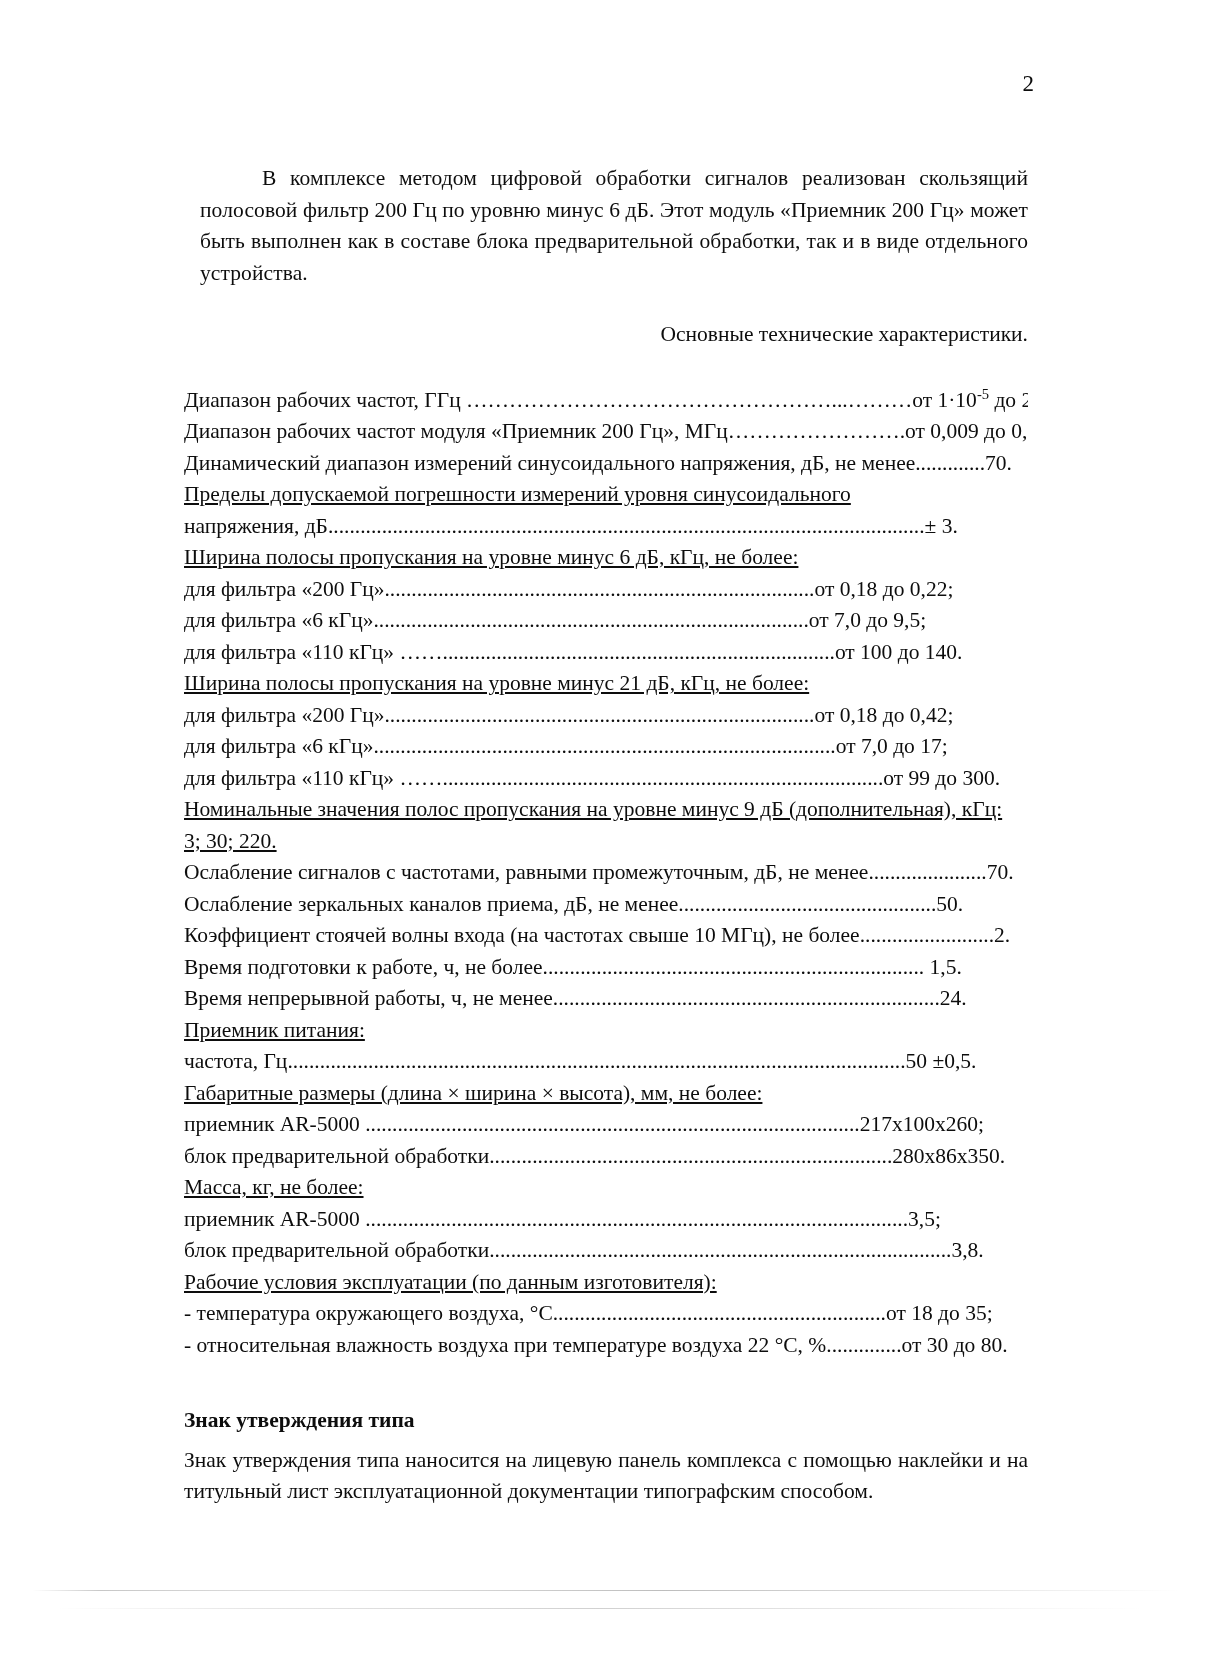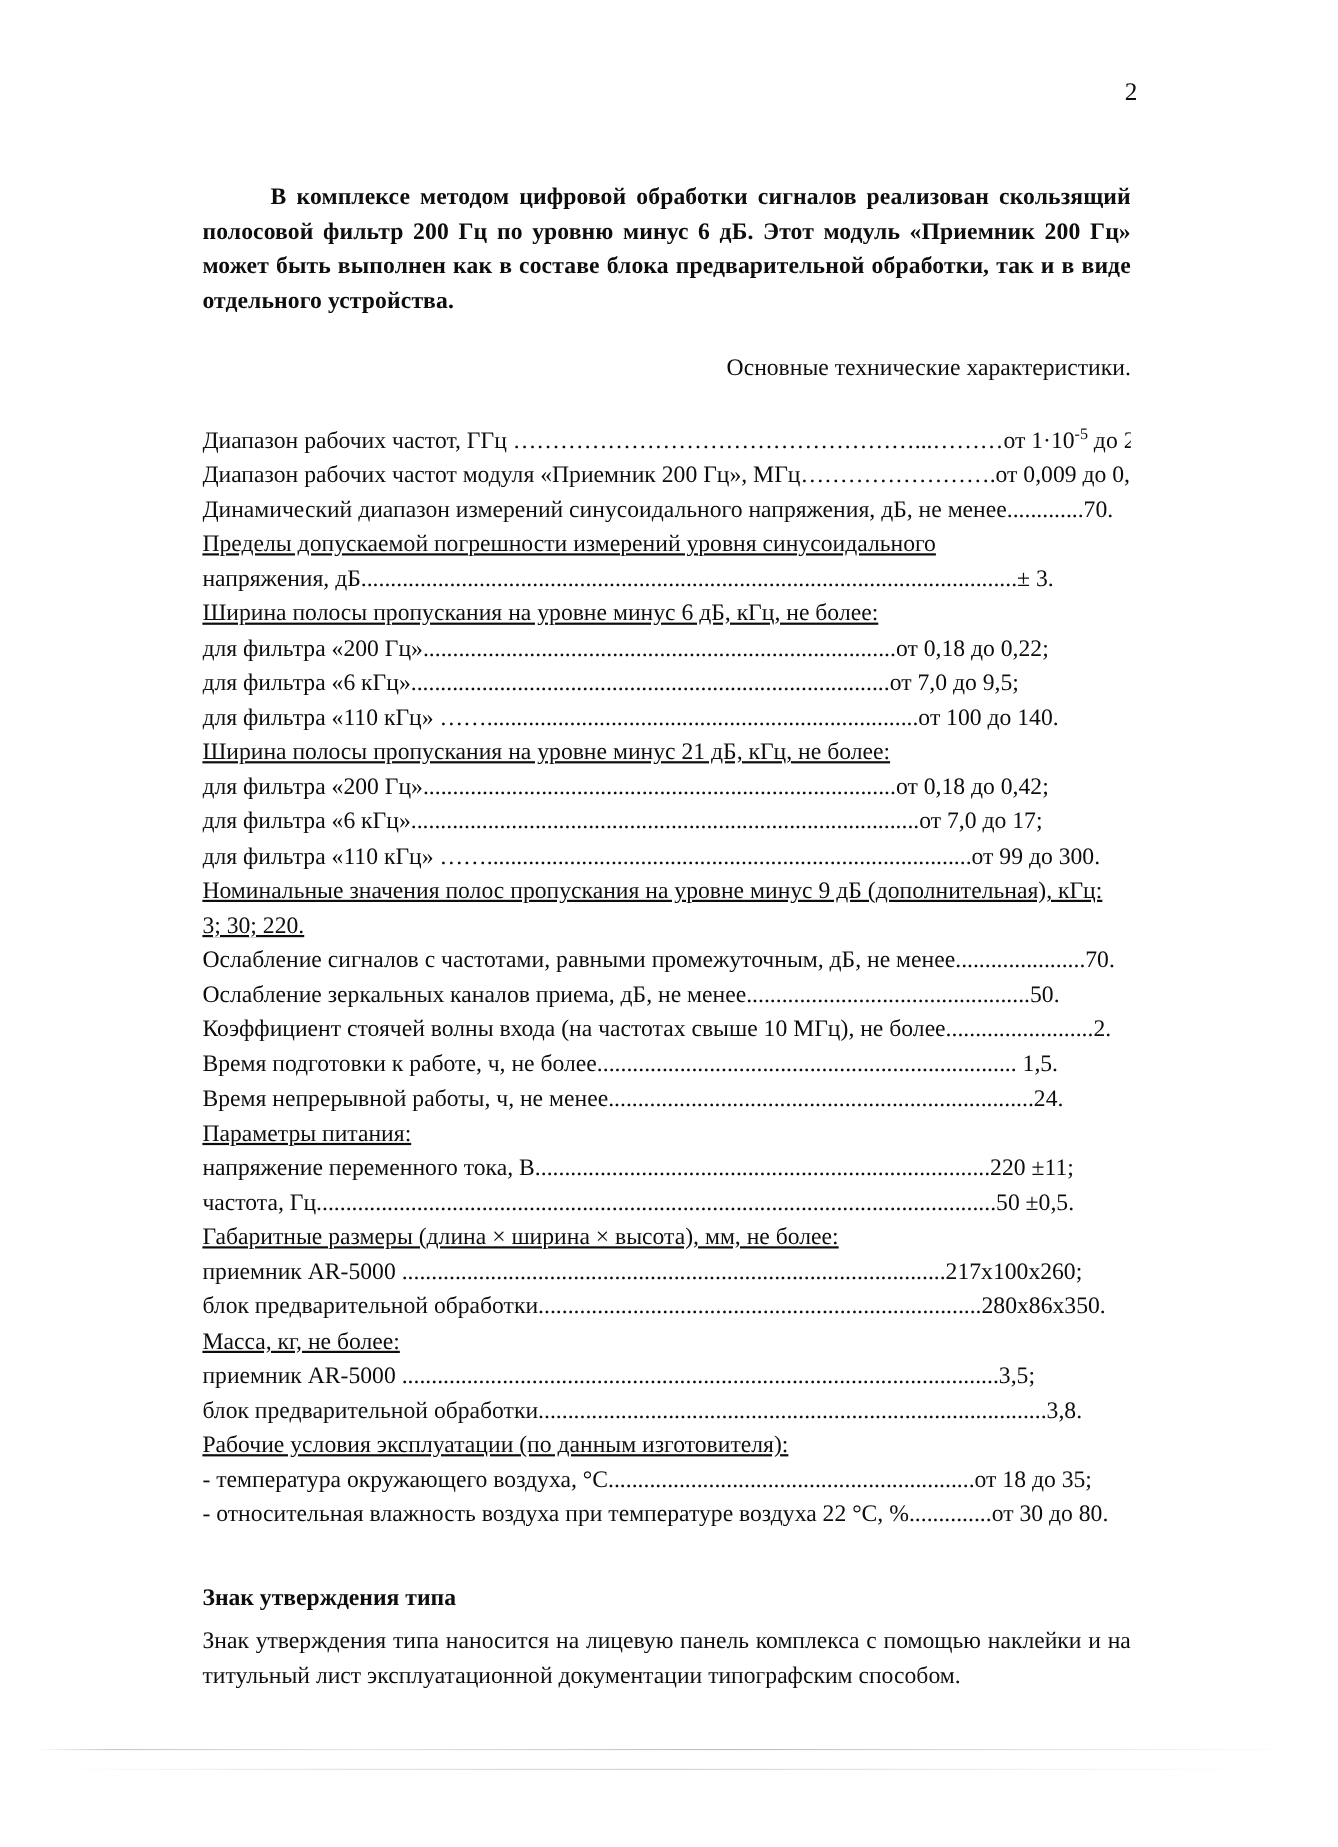--- a/index.html
+++ b/index.html
@@ -35,9 +35,8 @@
     line-height: 31.5px;
     text-align: justify;
     text-indent: 62px;
-    margin: 0 0 0 0;
+    margin: 0 0 0 16px;
     letter-spacing: 0.1px;
-    font-weight: bold;
   }
   .center-head {
     font-size: 21.5px;

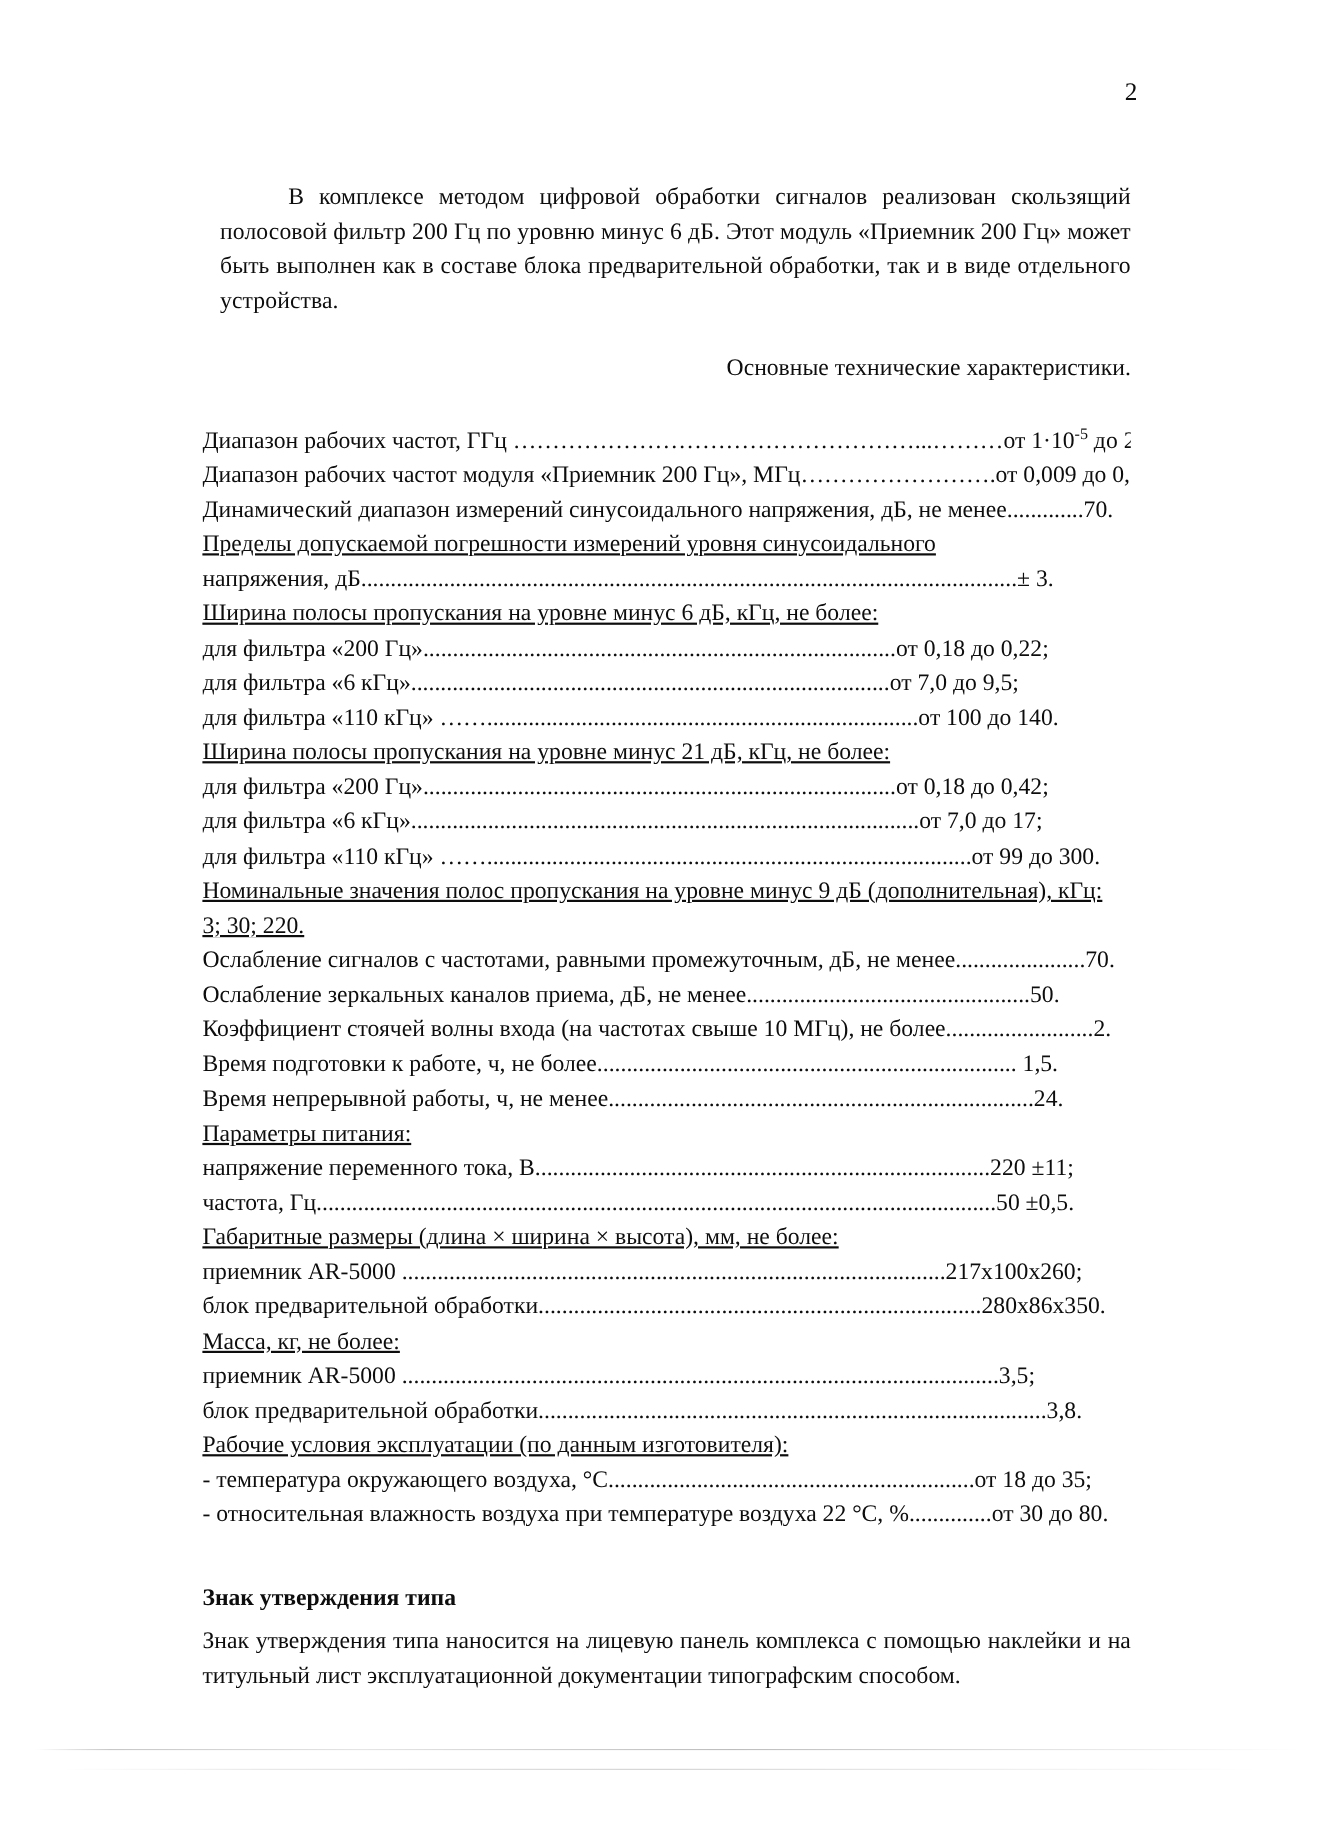--- a/index.html
+++ b/index.html
@@ -148,7 +148,7 @@
         <div class="spec"><span class="lead">Коэффициент стоячей волны входа (на частотах свыше 10 МГц), не более</span><span class="dots">.........................</span><span class="val">2.</span></div>
         <div class="spec"><span class="lead">Время подготовки к работе, ч, не более</span><span class="dots">.......................................................................</span><span class="val"> 1,5.</span></div>
         <div class="spec"><span class="lead">Время непрерывной работы, ч, не менее</span><span class="dots">........................................................................</span><span class="val">24.</span></div>
-        <div class="plain">Параметры питания:</div>
+        <div class="plain">Приемник питания:</div>
         <div class="spec"><span class="lead">напряжение переменного тока, В</span><span class="dots">.............................................................................</span><span class="val">220 ±11;</span></div>
         <div class="spec"><span class="lead">частота, Гц</span><span class="dots">...................................................................................................................</span><span class="val">50 ±0,5.</span></div>
         <div class="plain">Габаритные размеры (длина × ширина × высота), мм, не более:</div>

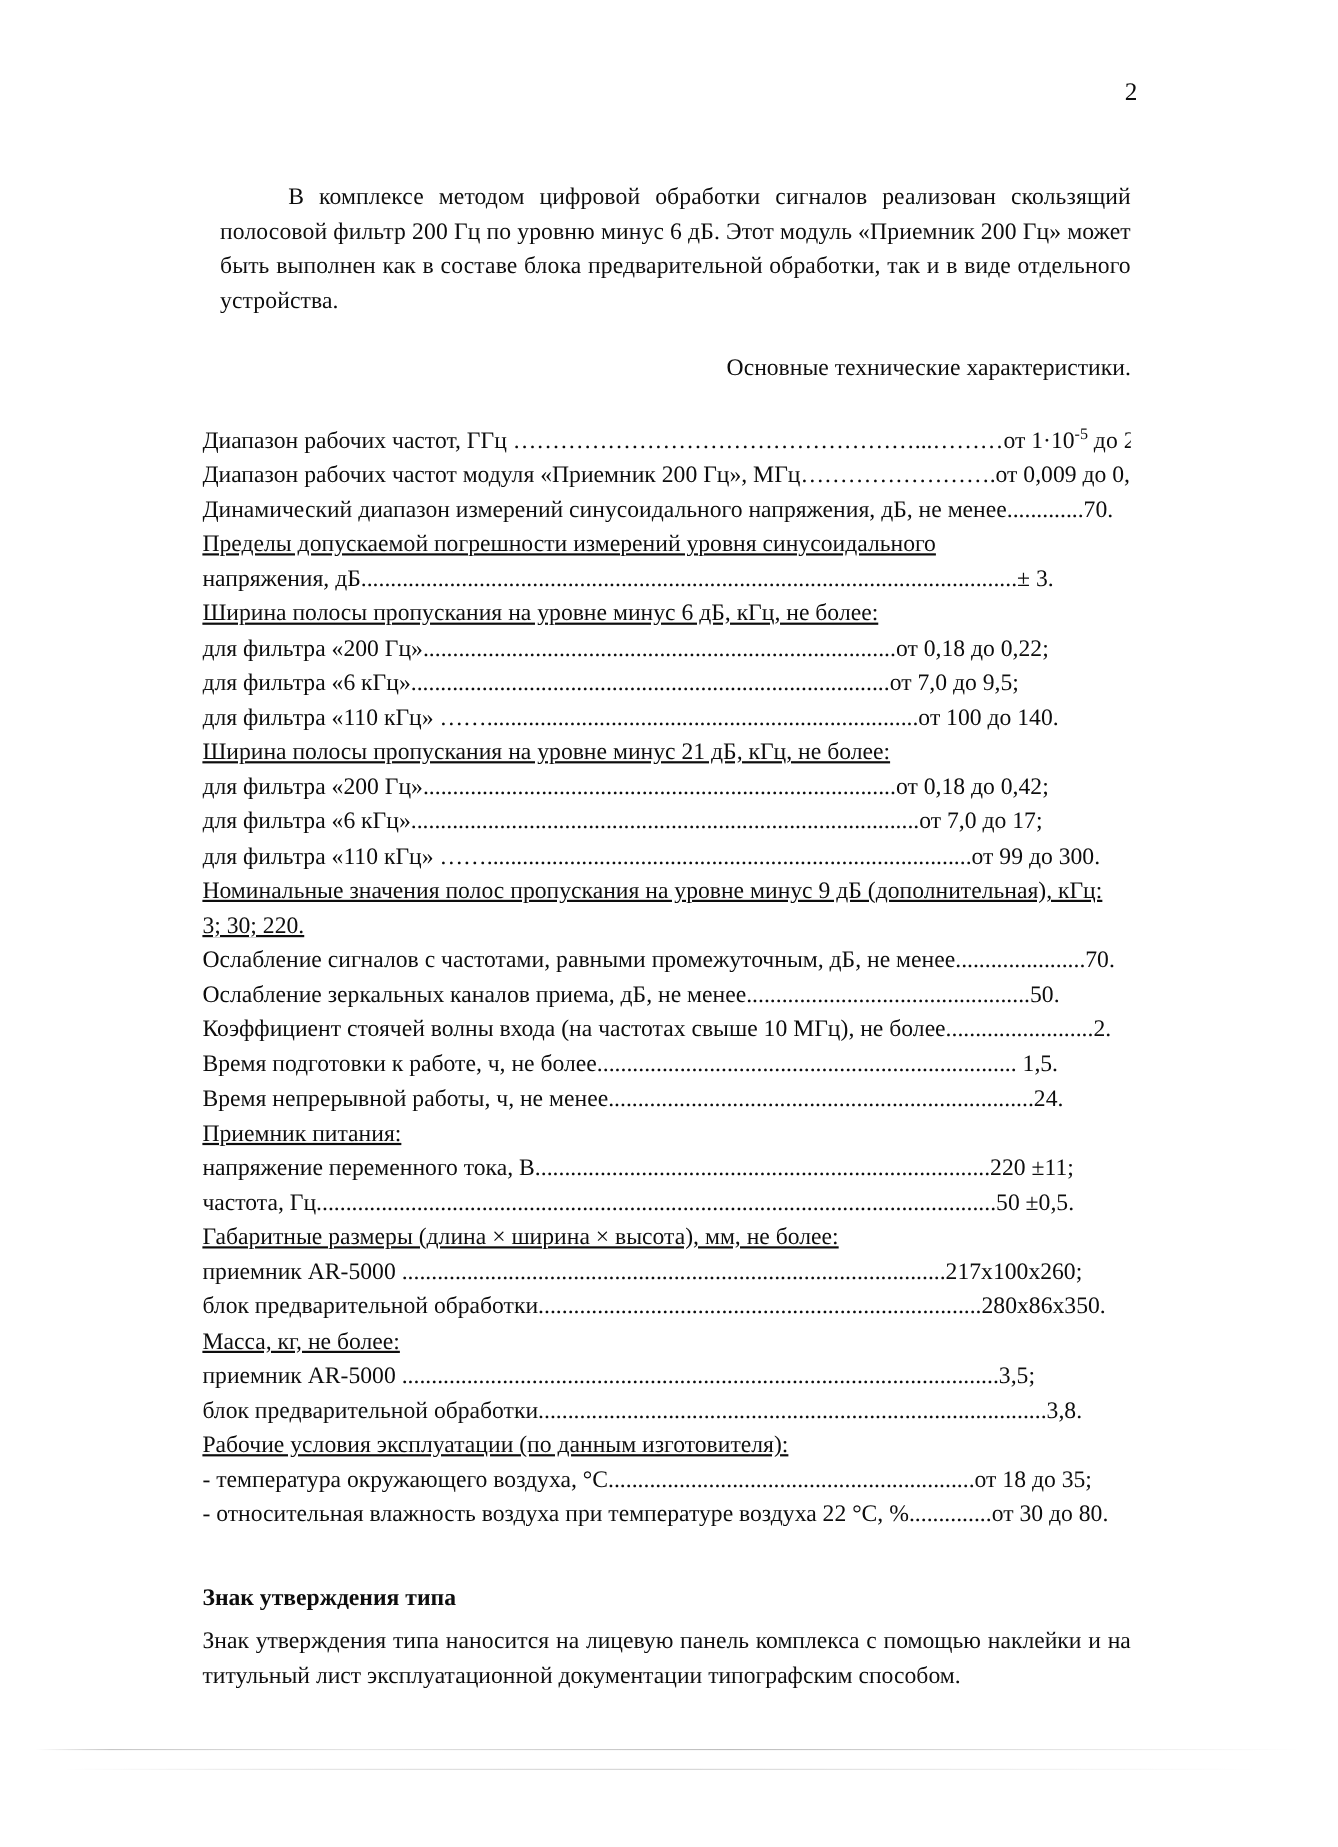--- a/index.html
+++ b/index.html
@@ -149,7 +149,6 @@
         <div class="spec"><span class="lead">Время подготовки к работе, ч, не более</span><span class="dots">.......................................................................</span><span class="val"> 1,5.</span></div>
         <div class="spec"><span class="lead">Время непрерывной работы, ч, не менее</span><span class="dots">........................................................................</span><span class="val">24.</span></div>
         <div class="plain">Приемник питания:</div>
-        <div class="spec"><span class="lead">напряжение переменного тока, В</span><span class="dots">.............................................................................</span><span class="val">220 ±11;</span></div>
         <div class="spec"><span class="lead">частота, Гц</span><span class="dots">...................................................................................................................</span><span class="val">50 ±0,5.</span></div>
         <div class="plain">Габаритные размеры (длина × ширина × высота), мм, не более:</div>
         <div class="spec"><span class="lead">приемник AR-5000 </span><span class="dots">............................................................................................</span><span class="val">217x100x260;</span></div>

